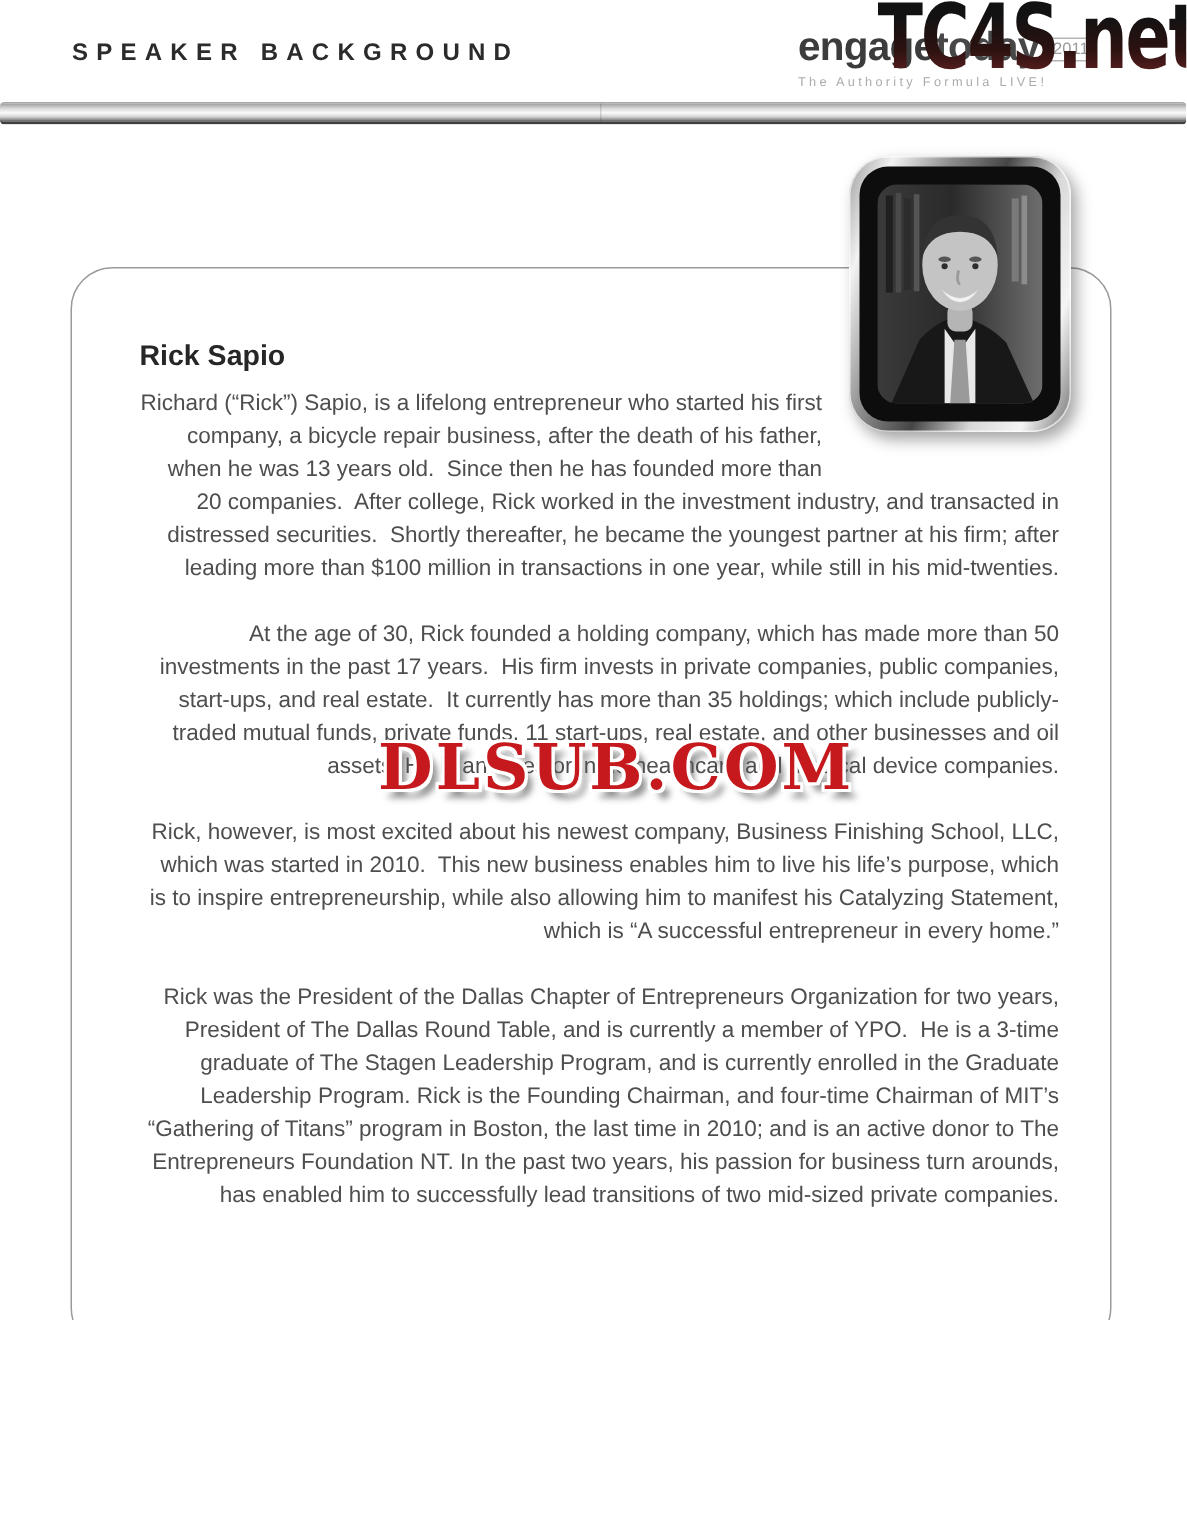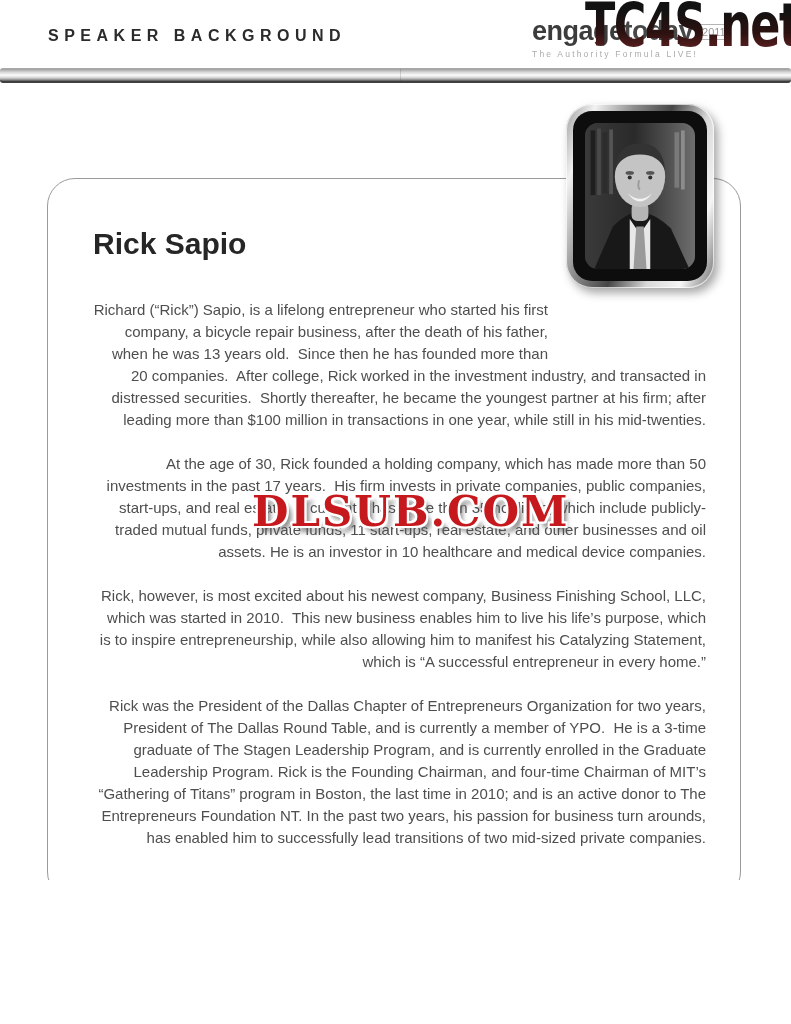--- a/index.html
+++ b/index.html
@@ -102,10 +102,10 @@
     padding: 48px 34px 0 45px;
   }
   .bio-heading {
-    font-size: 30px;
+    font-size: 19px;
     font-weight: bold;
     color: #262626;
-    margin-bottom: 38px;
+    margin-bottom: 9px;
   }
   .bio-paragraph {
     font-size: 15px;

